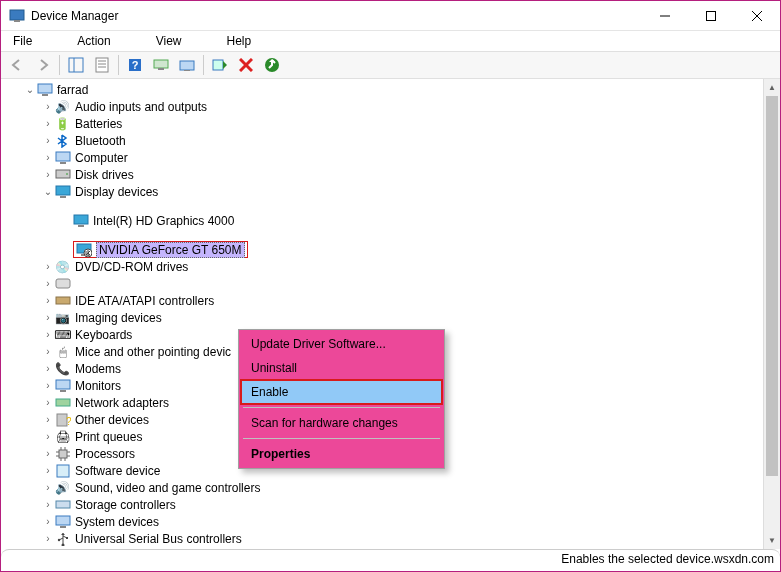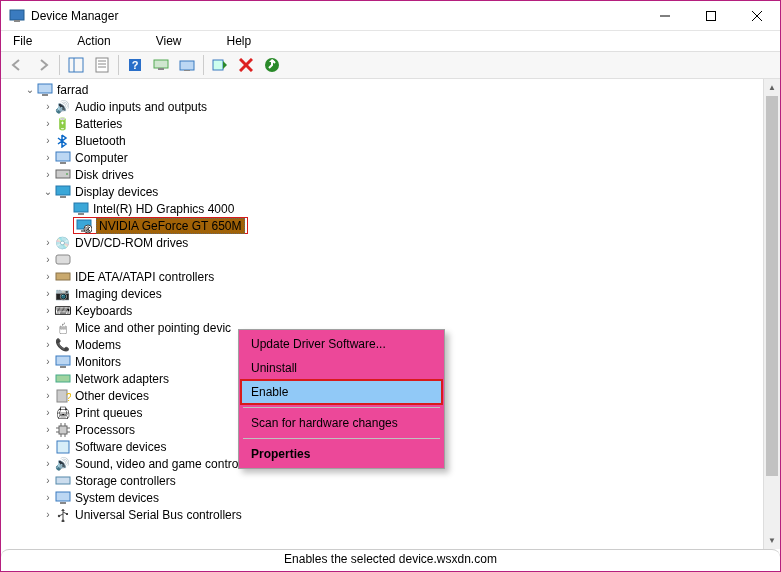--- a/index.html
+++ b/index.html
@@ -106,7 +106,7 @@
   }
   .indent1{padding-left:20px;}
   .indent2{padding-left:38px;}
-  .indent3{padding-left:56px;}
+  .indent3{padding-left:56px;margin-top:12px;}
   .selected{
     border:1px solid #d81b1b;
     background:#fff;

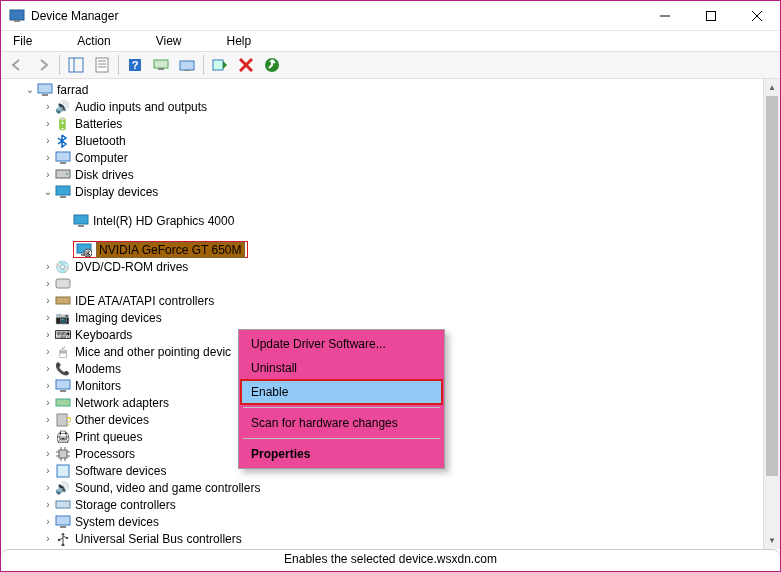--- a/index.html
+++ b/index.html
@@ -115,7 +115,7 @@
     display:flex;align-items:center;
   }
   .seltext{
-    background:#a16207;
+    background:#c4b5fd;
     padding:0 2px;
     border:1px dotted #666;
   }

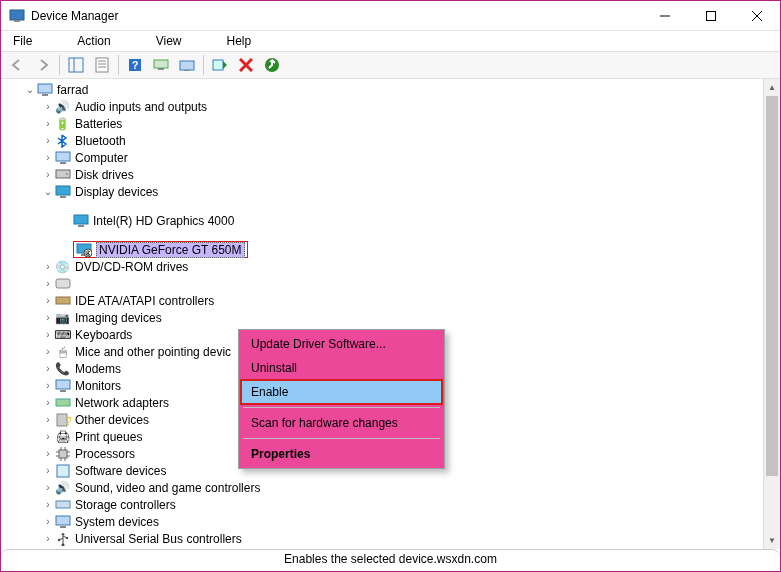--- a/index.html
+++ b/index.html
@@ -453,7 +453,7 @@
             <rect x="1" y="1" width="12" height="12" fill="#d8eef8" stroke="#3a7bbf"></rect>
           </svg>
         </span>
-      <span>Software devices</span>
+      <span>Software device</span>
     </div>
     <div class="row indent2">
       <span class="expander">›</span>

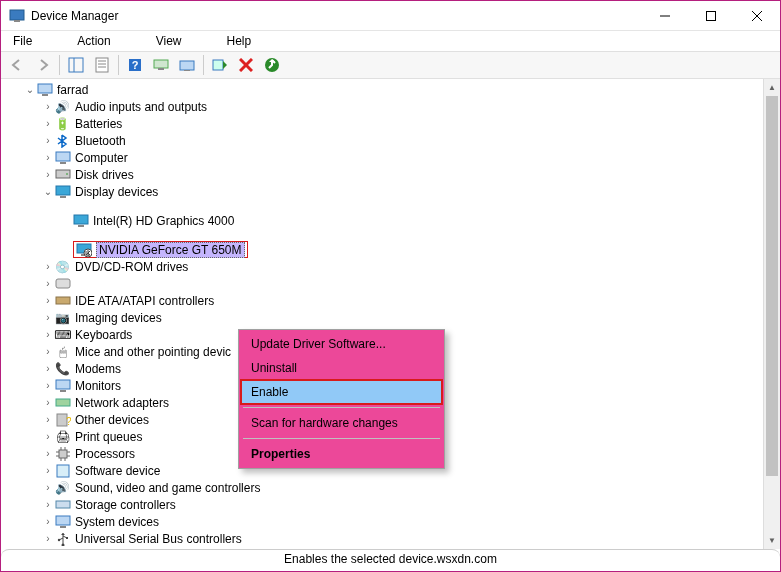--- a/index.html
+++ b/index.html
@@ -148,7 +148,7 @@
     display:flex;align-items:center;
     padding:0 6px;
     font-size:12px;
-    justify-content:center;
+    justify-content:flex-end;
     border-radius:8px;
   }
   .watermark{color:#000000;}

